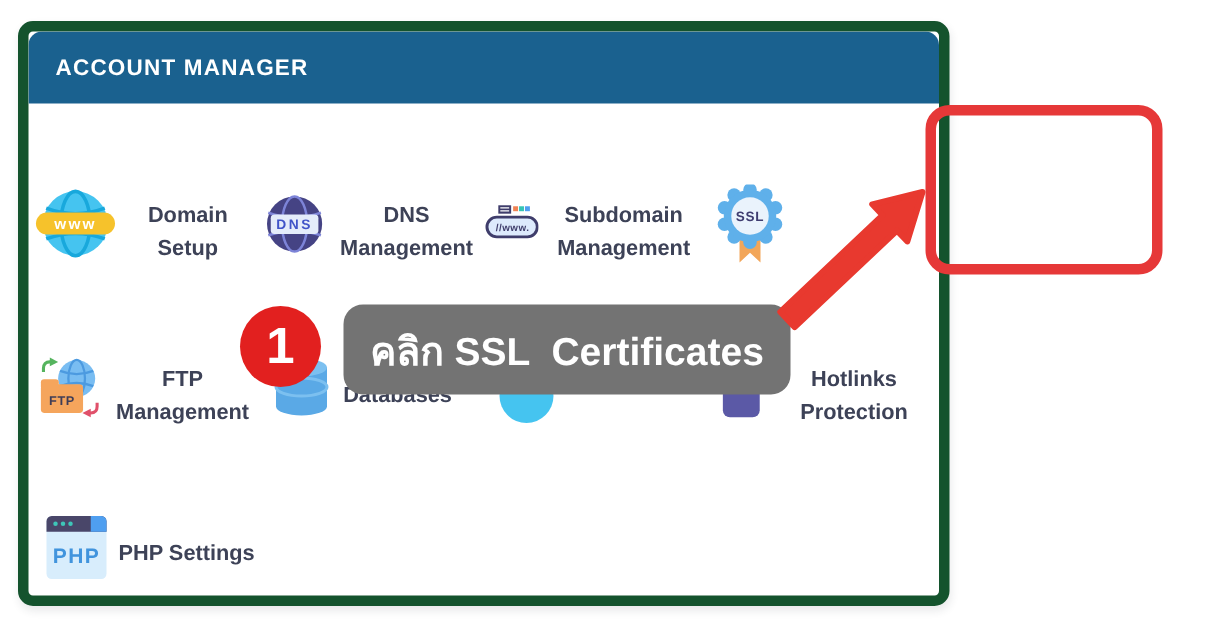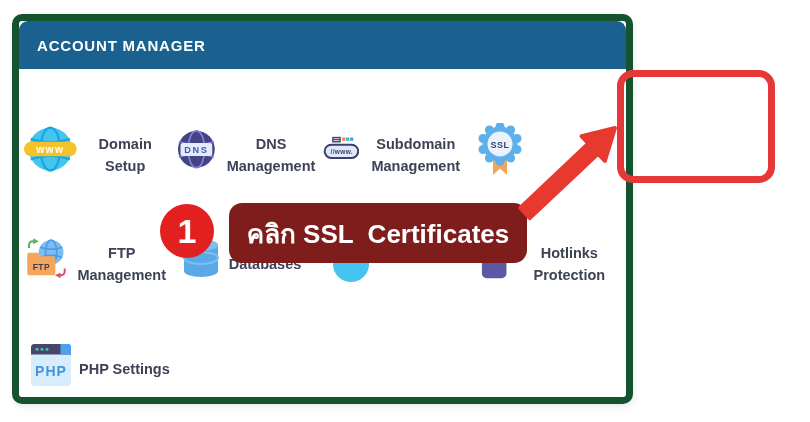--- a/index.html
+++ b/index.html
@@ -40,7 +40,7 @@
   }
   .callout {
     position:absolute; left:229px; top:203px; width:298px; height:60px;
-    background:#7f1d1d; border-radius:13px; z-index:21;
+    background:#737373; border-radius:13px; z-index:21;
     display:flex; align-items:center; justify-content:center;
     color:#fff; font-weight:bold; font-size:26px; white-space:pre;
   }

